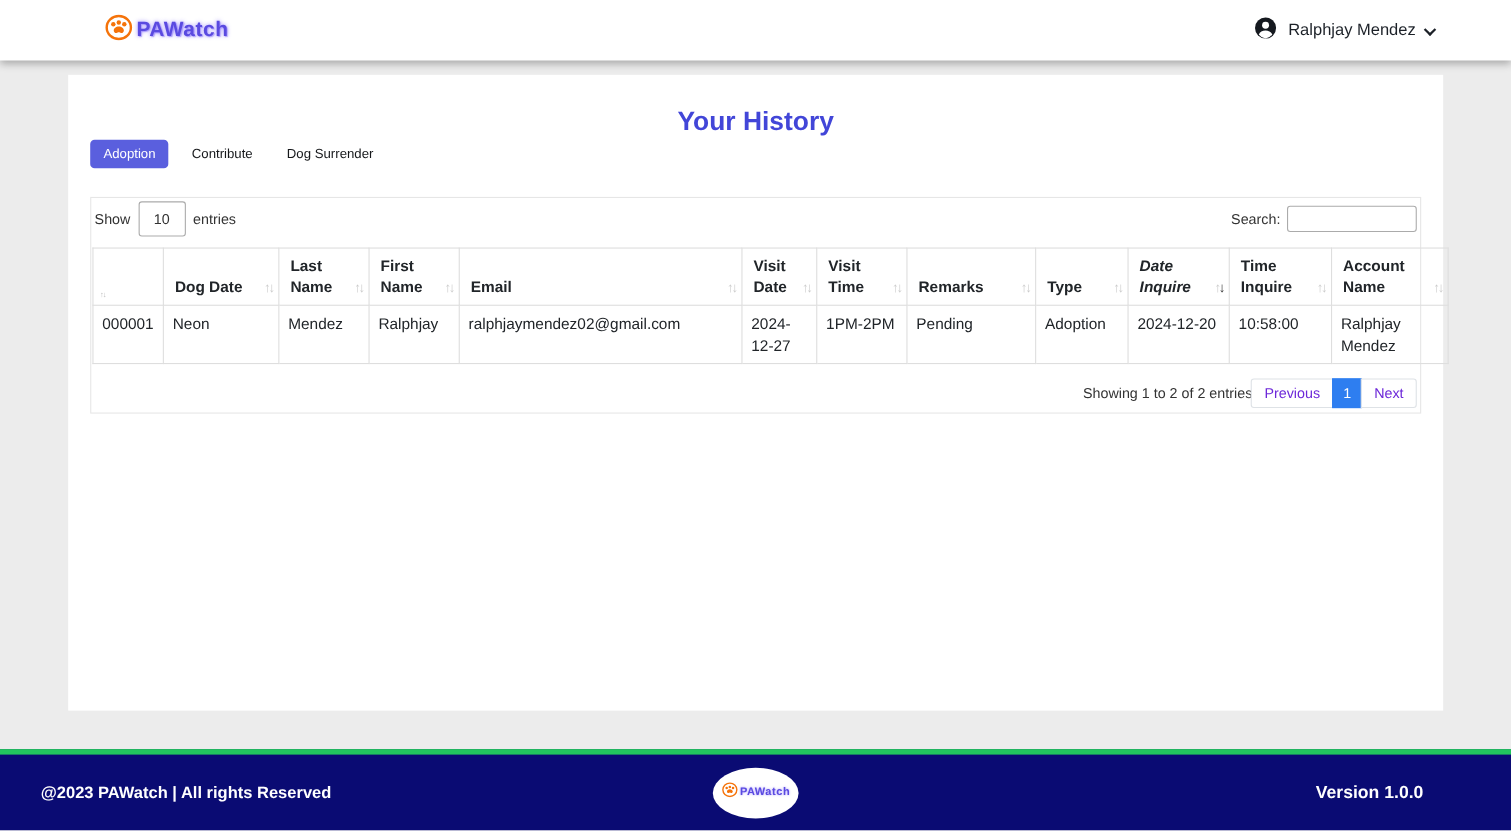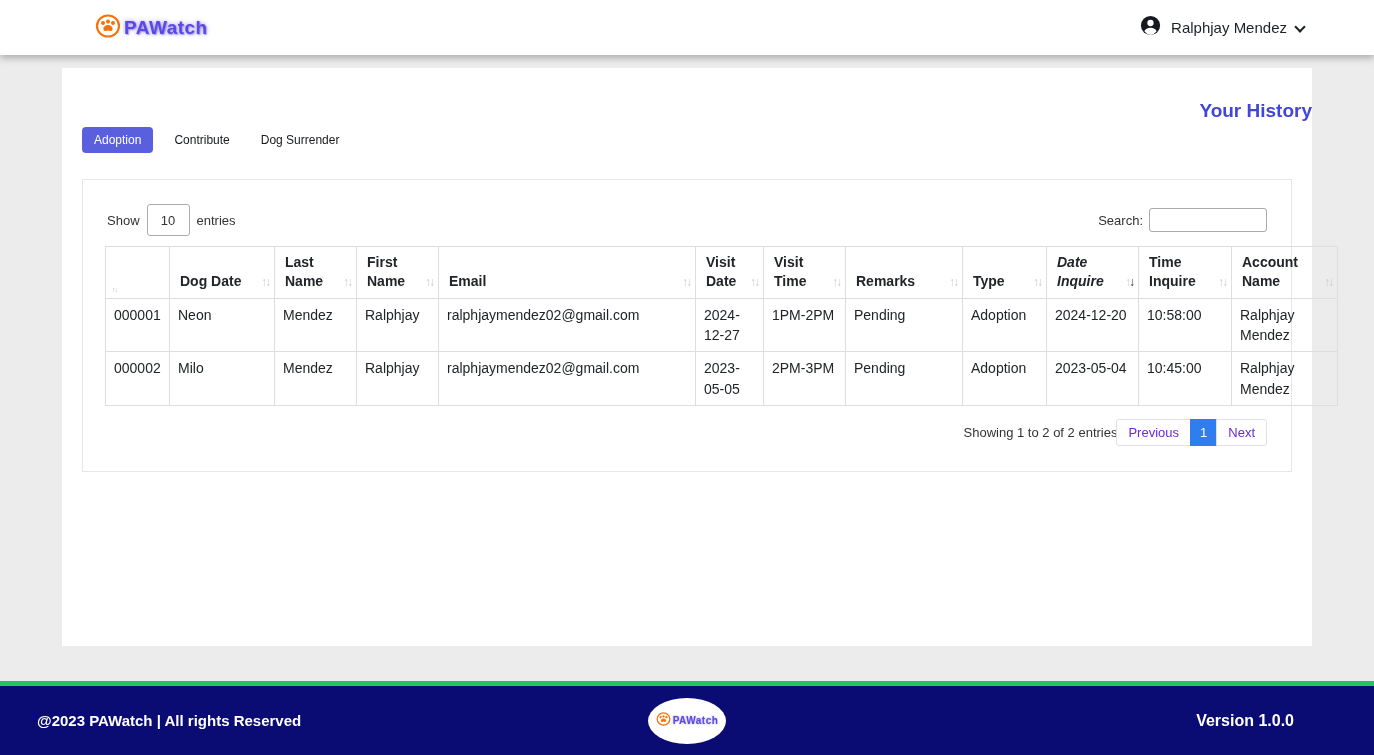--- a/index.html
+++ b/index.html
@@ -33,7 +33,7 @@
   
   .main { padding:13px 62px 0; }
   .card { background:#fff; height:578px; }
-  .card-title { text-align:right; font-size:19px; font-weight:700; color:#4246d8; padding-top:29px; line-height:28px; }
+  .card-title { text-align:center; font-size:24px; font-weight:700; color:#4246d8; padding-top:29px; line-height:28px; }
   .tabs { display:flex; align-items:center; gap:11px; margin:2px 0 0 20px; }
   .tab { font-size:12px; color:#16181b; padding:6px 10px; cursor:pointer; }
   .tab.active { background:#5a5fde; color:#fff; border-radius:4px; padding:6px 12px; }

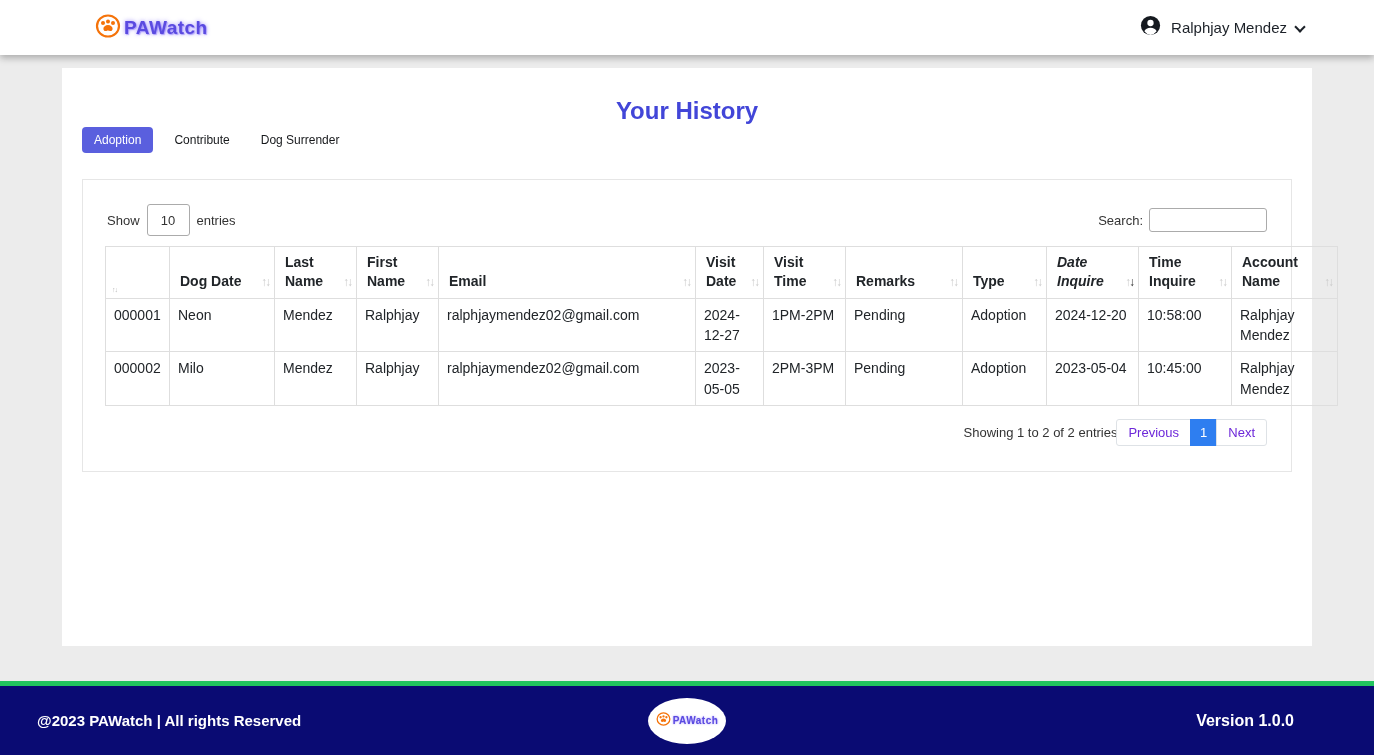--- a/index.html
+++ b/index.html
@@ -39,7 +39,7 @@
   .tab.active { background:#5a5fde; color:#fff; border-radius:4px; padding:6px 12px; }
 
   
-  .dt-wrapper { margin:26px 20px 16px; border:1px solid #e6e6e6; padding:22px; }
+  .dt-wrapper { margin:26px 20px 16px; border:1px solid #e6e6e6; padding:1px; }
   .dt-controls { display:flex; justify-content:space-between; align-items:center; font-size:13px; color:#333; padding:2px 2px 10px; }
   .length { display:flex; align-items:center; gap:7px; }
   .length-box {

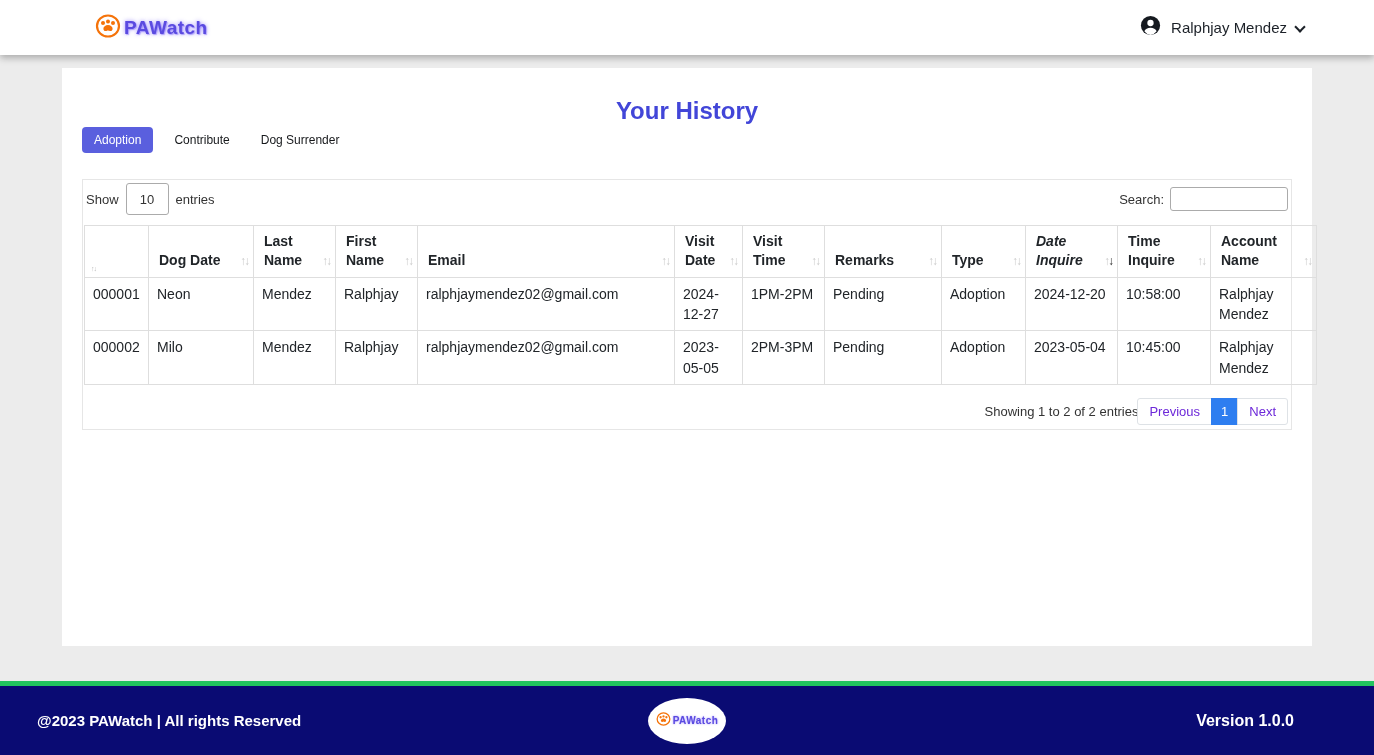--- a/index.html
+++ b/index.html
@@ -165,20 +165,6 @@
               <td>10:58:00</td>
               <td>Ralphjay Mendez</td>
             </tr>
-            <tr>
-              <td>000002</td>
-              <td>Milo</td>
-              <td>Mendez</td>
-              <td>Ralphjay</td>
-              <td>ralphjaymendez02@gmail.com</td>
-              <td>2023-05-05</td>
-              <td>2PM-3PM</td>
-              <td>Pending</td>
-              <td>Adoption</td>
-              <td>2023-05-04</td>
-              <td>10:45:00</td>
-              <td>Ralphjay Mendez</td>
-            </tr>
           </tbody>
       </table>
 

